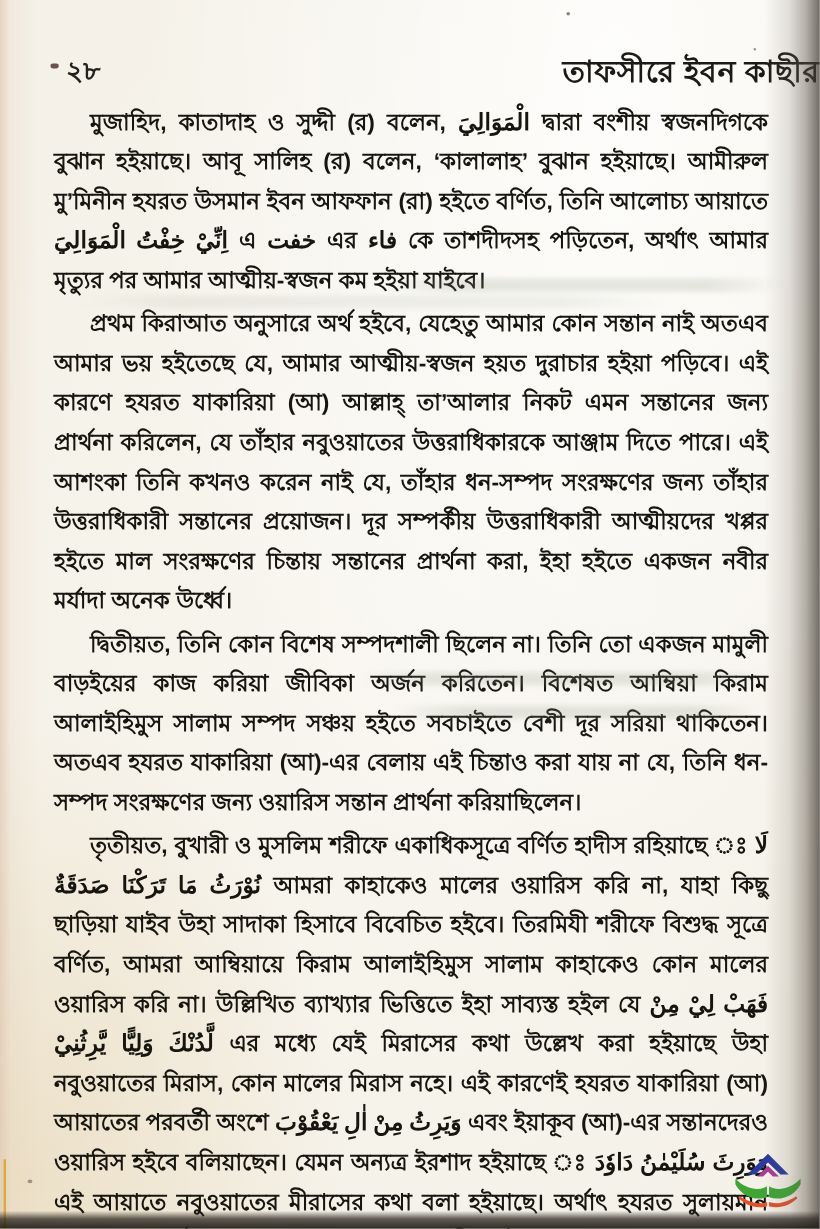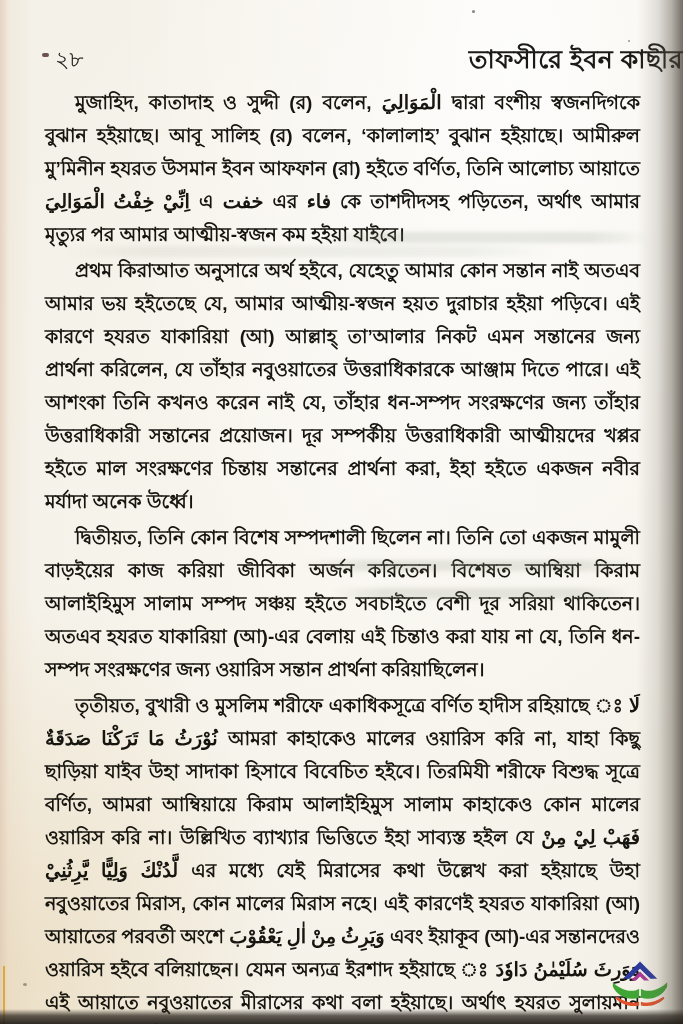--- a/index.html
+++ b/index.html
@@ -33,7 +33,7 @@
     left: 55px;
     top: 2px;
     font-size: 22px;
-    font-weight: 400;
+    font-weight: 700;
     color: #23211e;
   }
   .booktitle {

